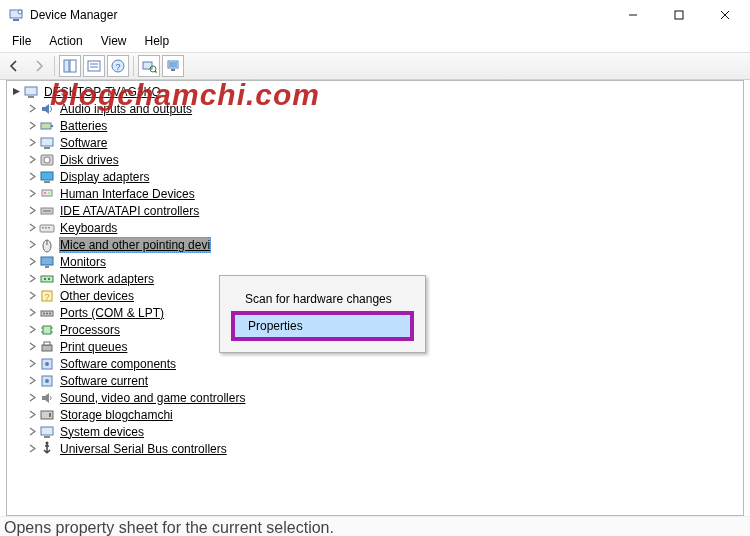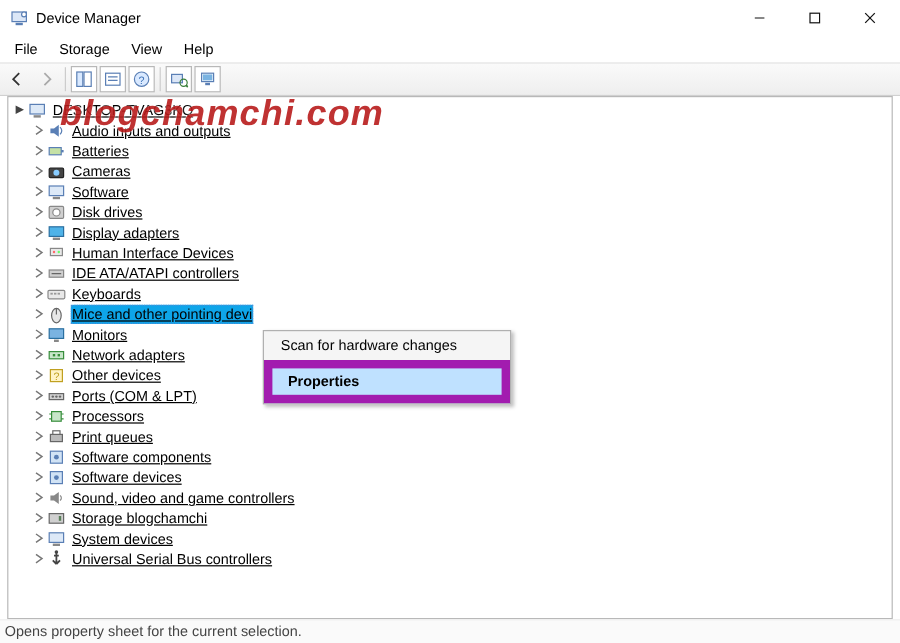--- a/index.html
+++ b/index.html
@@ -74,7 +74,7 @@
 
 <div class="menubar">
   <span class="m">File</span>
-  <span class="m">Storage</span>
+  <span class="m">Action</span>
   <span class="m">View</span>
   <span class="m">Help</span>
 </div>

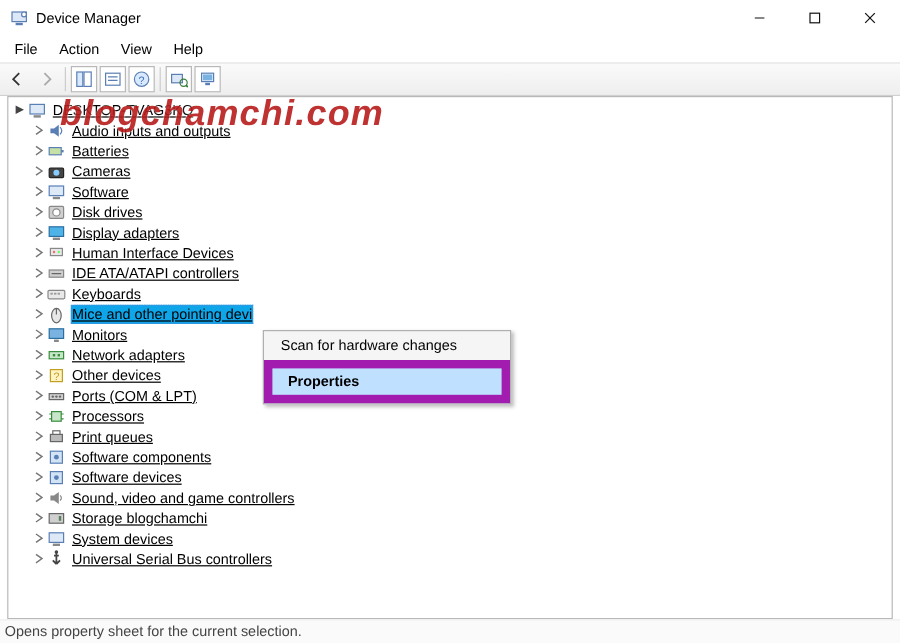--- a/index.html
+++ b/index.html
@@ -183,21 +183,6 @@
         </span>
         <span class="dicon">
           <svg viewBox="0 0 16 16">
-            <rect x="2" y="5" width="12" height="8" rx="1" fill="#444" stroke="#222"></rect>
-            <circle cx="8" cy="9" r="2.5" fill="#8cf"></circle>
-          </svg>
-        </span>
-        <span class="lbl">Cameras</span>
-      </div>
-      <div class="row">
-        <span class="ind" style="width:18px"></span>
-        <span class="tw">
-          <svg viewBox="0 0 9 9">
-            <path d="M2 1 L7 4.5 L2 8" fill="none" stroke="#777" stroke-width="1.2"></path>
-          </svg>
-        </span>
-        <span class="dicon">
-          <svg viewBox="0 0 16 16">
             <rect x="2" y="3" width="12" height="8" fill="#dde9f7" stroke="#5a7fb5"></rect>
             <rect x="5" y="12" width="6" height="2" fill="#888"></rect>
           </svg>

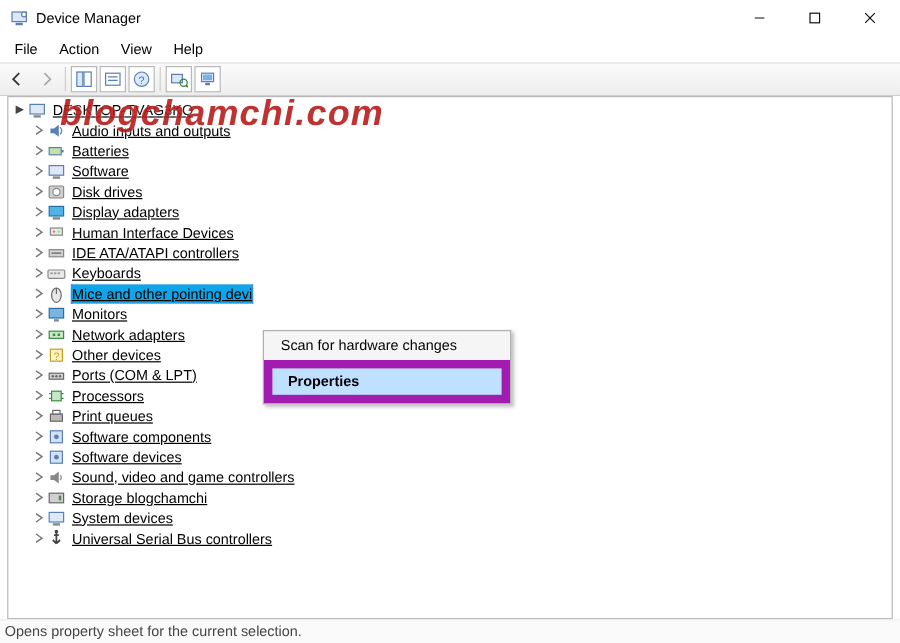--- a/index.html
+++ b/index.html
@@ -30,7 +30,7 @@
 .row .dicon { width: 16px; height: 16px; margin: 0 4px 0 0; display: flex; align-items: center; justify-content: center; }
 .row .dicon svg { width: 16px; height: 16px; }
 .row .lbl { padding: 0 1px; text-decoration: underline; }
-.row.selected .lbl { background: #0ea5e9; border: 1px dotted #4a90d9; padding: 0 0; }
+.row.selected .lbl { background: #a3a3a3; border: 1px dotted #4a90d9; padding: 0 0; }
 
 .ctx-menu { position: absolute; border: 1px solid #b0b0b0; background: #f5f5f5; box-shadow: 2px 2px 3px rgba(0,0,0,0.25); padding: 0; }
 .ctx-item { font-size: 12px; padding: 5px 36px 5px 14px; white-space: nowrap; }

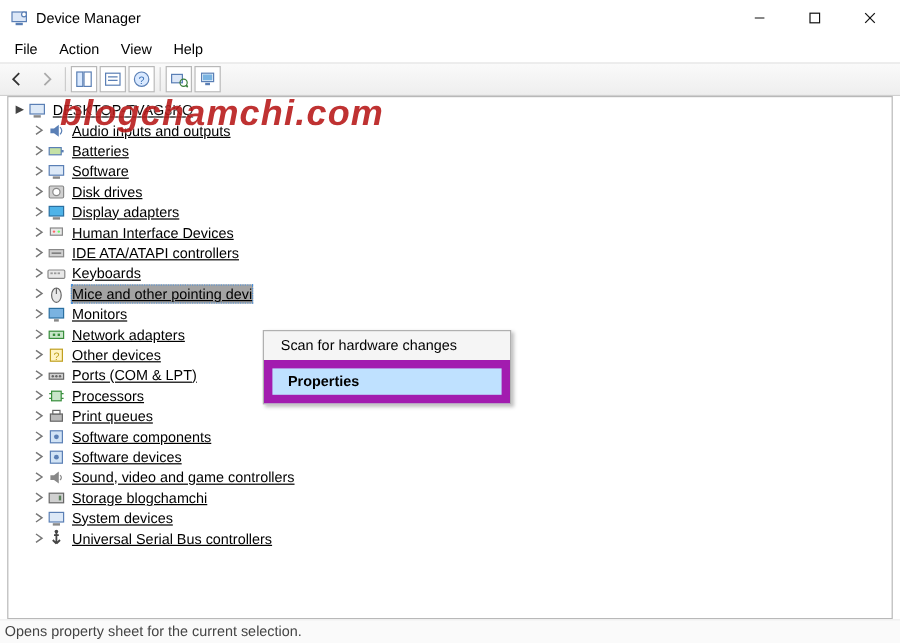--- a/index.html
+++ b/index.html
@@ -32,7 +32,7 @@
 .row .lbl { padding: 0 1px; text-decoration: underline; }
 .row.selected .lbl { background: #a3a3a3; border: 1px dotted #4a90d9; padding: 0 0; }
 
-.ctx-menu { position: absolute; border: 1px solid #b0b0b0; background: #f5f5f5; box-shadow: 2px 2px 3px rgba(0,0,0,0.25); padding: 0; }
+.ctx-menu { position: absolute; border: 1px solid #b0b0b0; background: #f5f5f5; box-shadow: 2px 2px 3px rgba(0,0,0,0.25); padding: 11px; }
 .ctx-item { font-size: 12px; padding: 5px 36px 5px 14px; white-space: nowrap; }
 .ctx-item.hl { background: #bfe1ff; border: 7px solid #a21caf; padding: 4px 35px 4px 13px; font-weight: bold; }
 

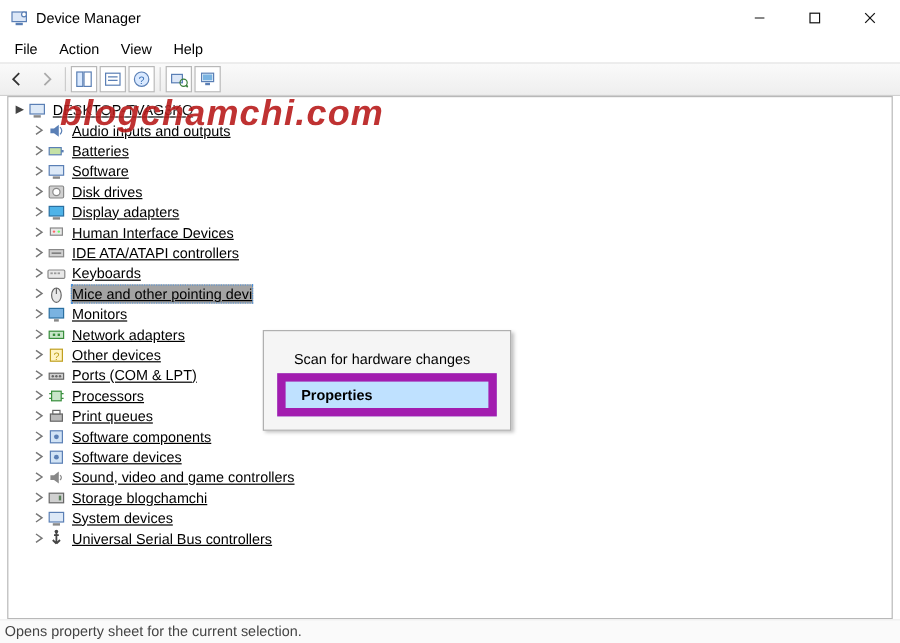--- a/index.html
+++ b/index.html
@@ -34,7 +34,7 @@
 
 .ctx-menu { position: absolute; border: 1px solid #b0b0b0; background: #f5f5f5; box-shadow: 2px 2px 3px rgba(0,0,0,0.25); padding: 11px; }
 .ctx-item { font-size: 12px; padding: 5px 36px 5px 14px; white-space: nowrap; }
-.ctx-item.hl { background: #bfe1ff; border: 7px solid #a21caf; padding: 4px 35px 4px 13px; font-weight: bold; }
+.ctx-item.hl { background: #bfe1ff; border: 4px solid #a21caf; padding: 4px 35px 4px 13px; font-weight: normal; }
 
 .statusbar { position: absolute; left: 0; right: 0; bottom: 0; height: 20px; font-size: 12px; padding: 2px 4px; color: #444; border-top: 1px solid #eee; background: #fafafa; }
 

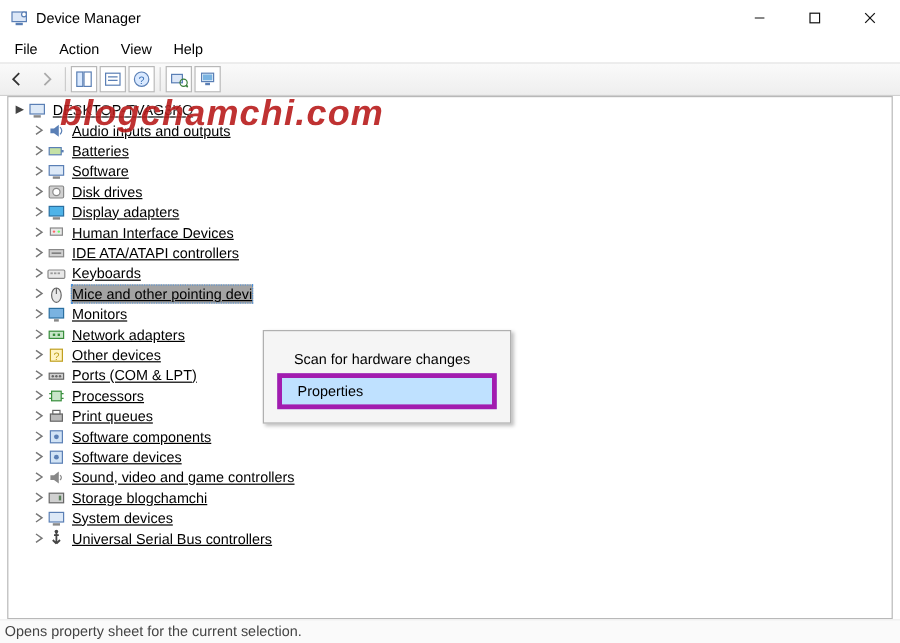--- a/index.html
+++ b/index.html
@@ -406,7 +406,7 @@
             <circle cx="8" cy="8" r="2" fill="#5a7fb5"></circle>
           </svg>
         </span>
-        <span class="lbl">Software devices</span>
+        <span class="lbl">Software current</span>
       </div>
       <div class="row">
         <span class="ind" style="width:18px"></span>

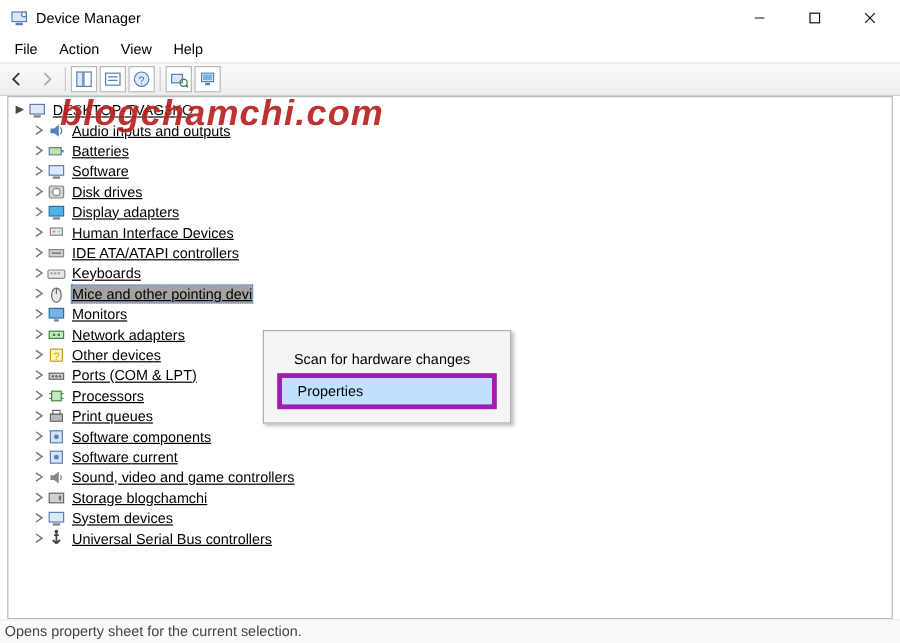--- a/index.html
+++ b/index.html
@@ -36,7 +36,7 @@
 .ctx-item { font-size: 12px; padding: 5px 36px 5px 14px; white-space: nowrap; }
 .ctx-item.hl { background: #bfe1ff; border: 4px solid #a21caf; padding: 4px 35px 4px 13px; font-weight: normal; }
 
-.statusbar { position: absolute; left: 0; right: 0; bottom: 0; height: 20px; font-size: 12px; padding: 2px 4px; color: #444; border-top: 1px solid #eee; background: #fafafa; }
+.statusbar { position: absolute; left: 0; right: 0; bottom: 0; height: 20px; font-size: 16px; padding: 2px 4px; color: #444; border-top: 1px solid #eee; background: #fafafa; }
 
 .watermark { position: absolute; top: 78px; left: 50px; font-size: 30px; font-weight: bold; font-style: italic; color: #b91c1c; letter-spacing: 1px; opacity: 0.9; pointer-events: none; text-shadow: 0 0 2px #fff; }
 </style>

